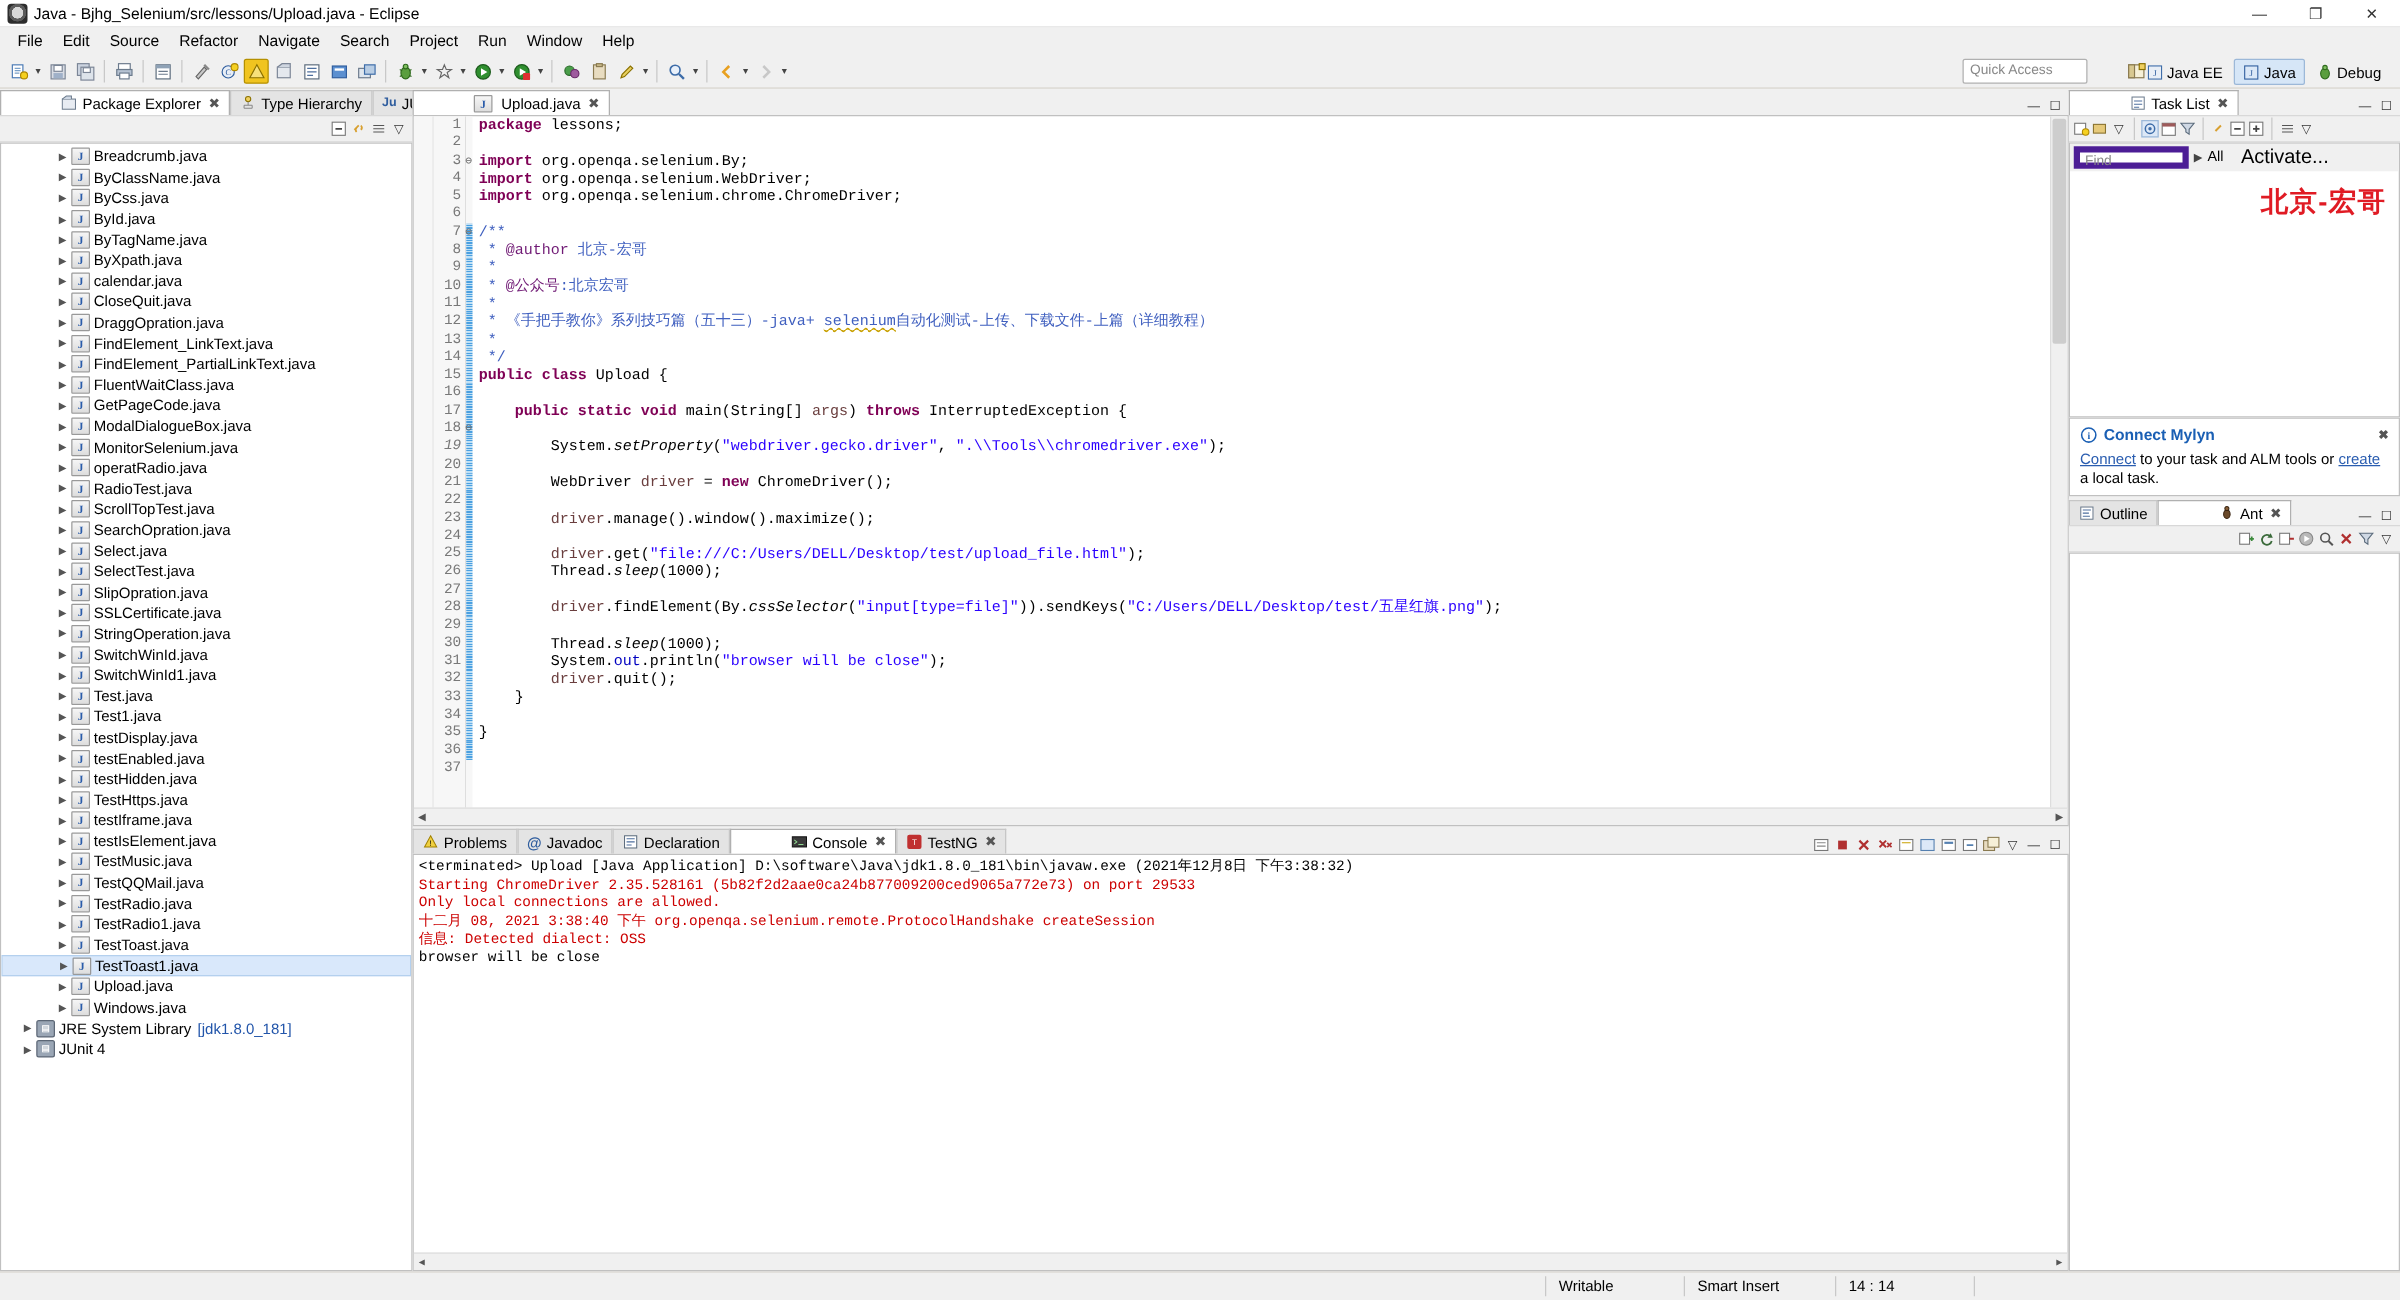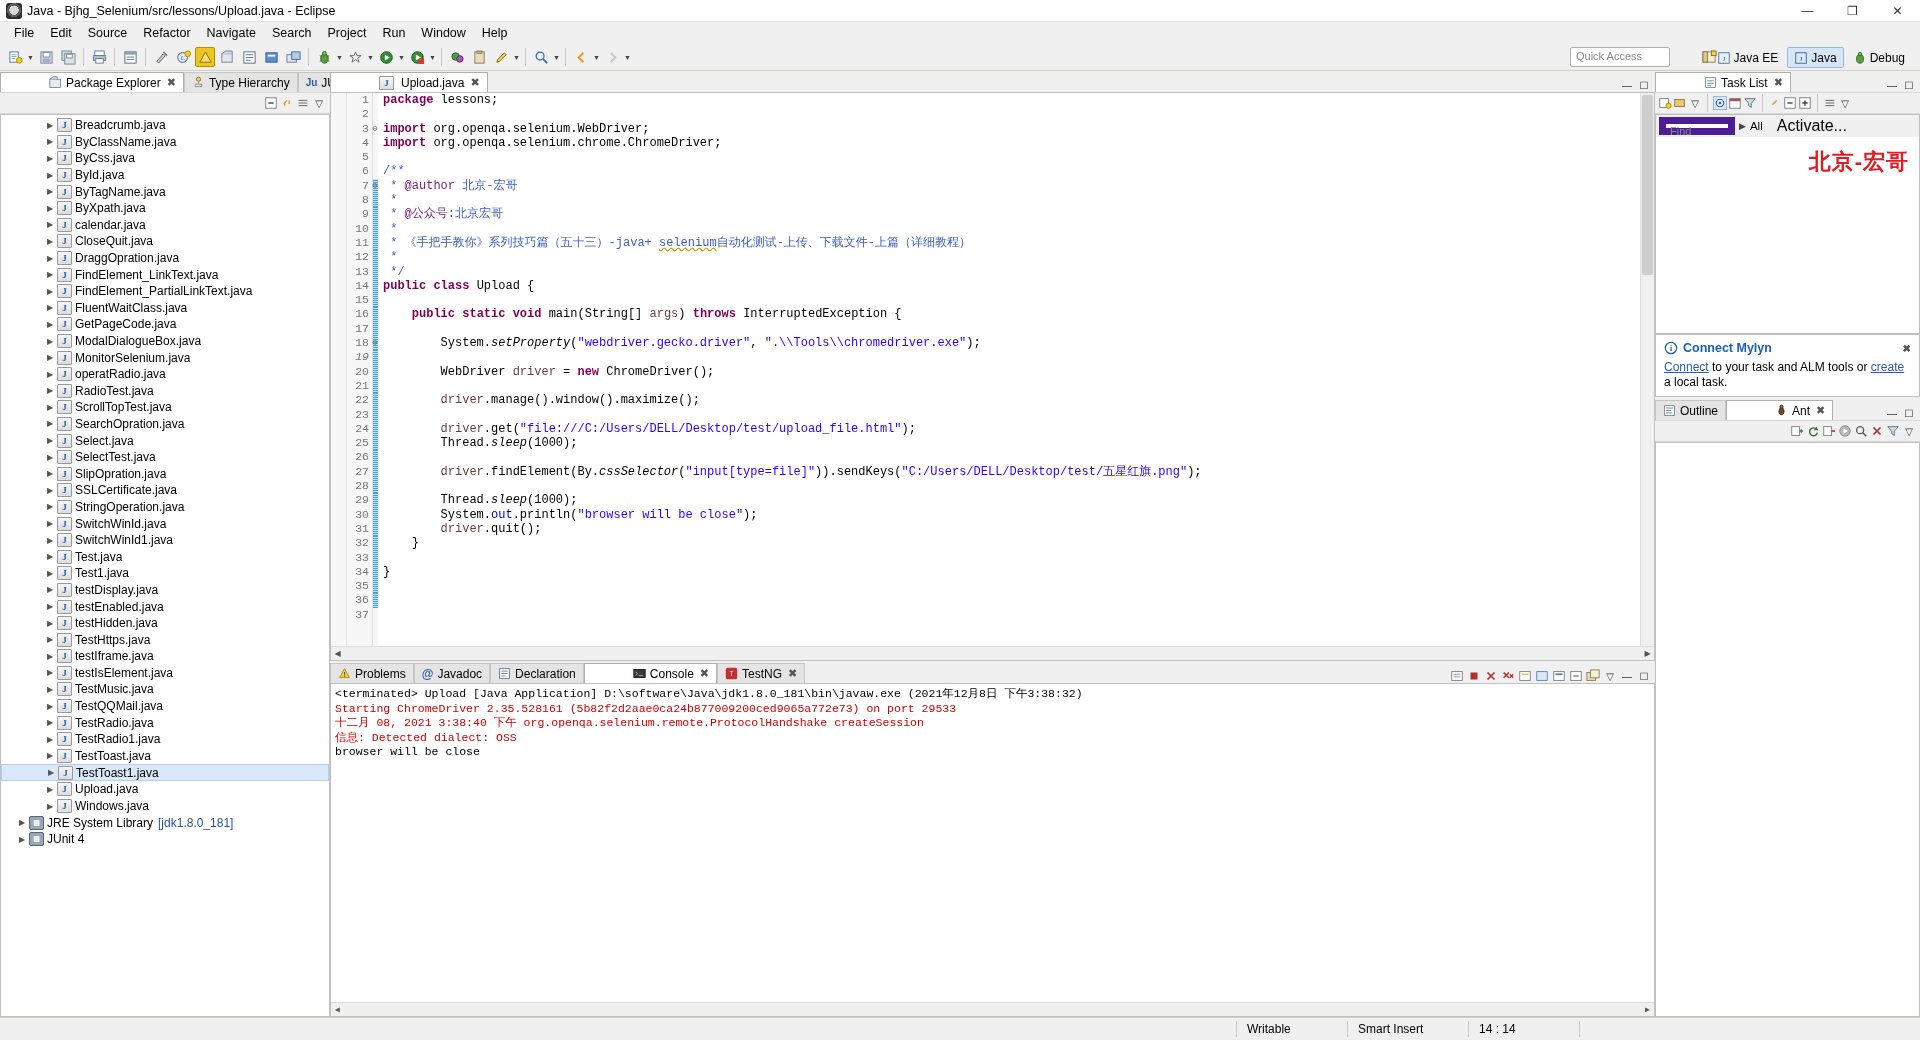--- a/index.html
+++ b/index.html
@@ -733,6 +733,7 @@
         <div class="code" id="code">
             <div class="ln"><span class="kw">package</span> lessons;</div>
             <div class="ln">&nbsp;</div>
+            <div class="ln"><span class="kw">import</span> org.openqa.selenium.By;</div>
             <div class="ln"><span class="kw">import</span> org.openqa.selenium.WebDriver;</div>
             <div class="ln"><span class="kw">import</span> org.openqa.selenium.chrome.ChromeDriver;</div>
             <div class="ln">&nbsp;</div>

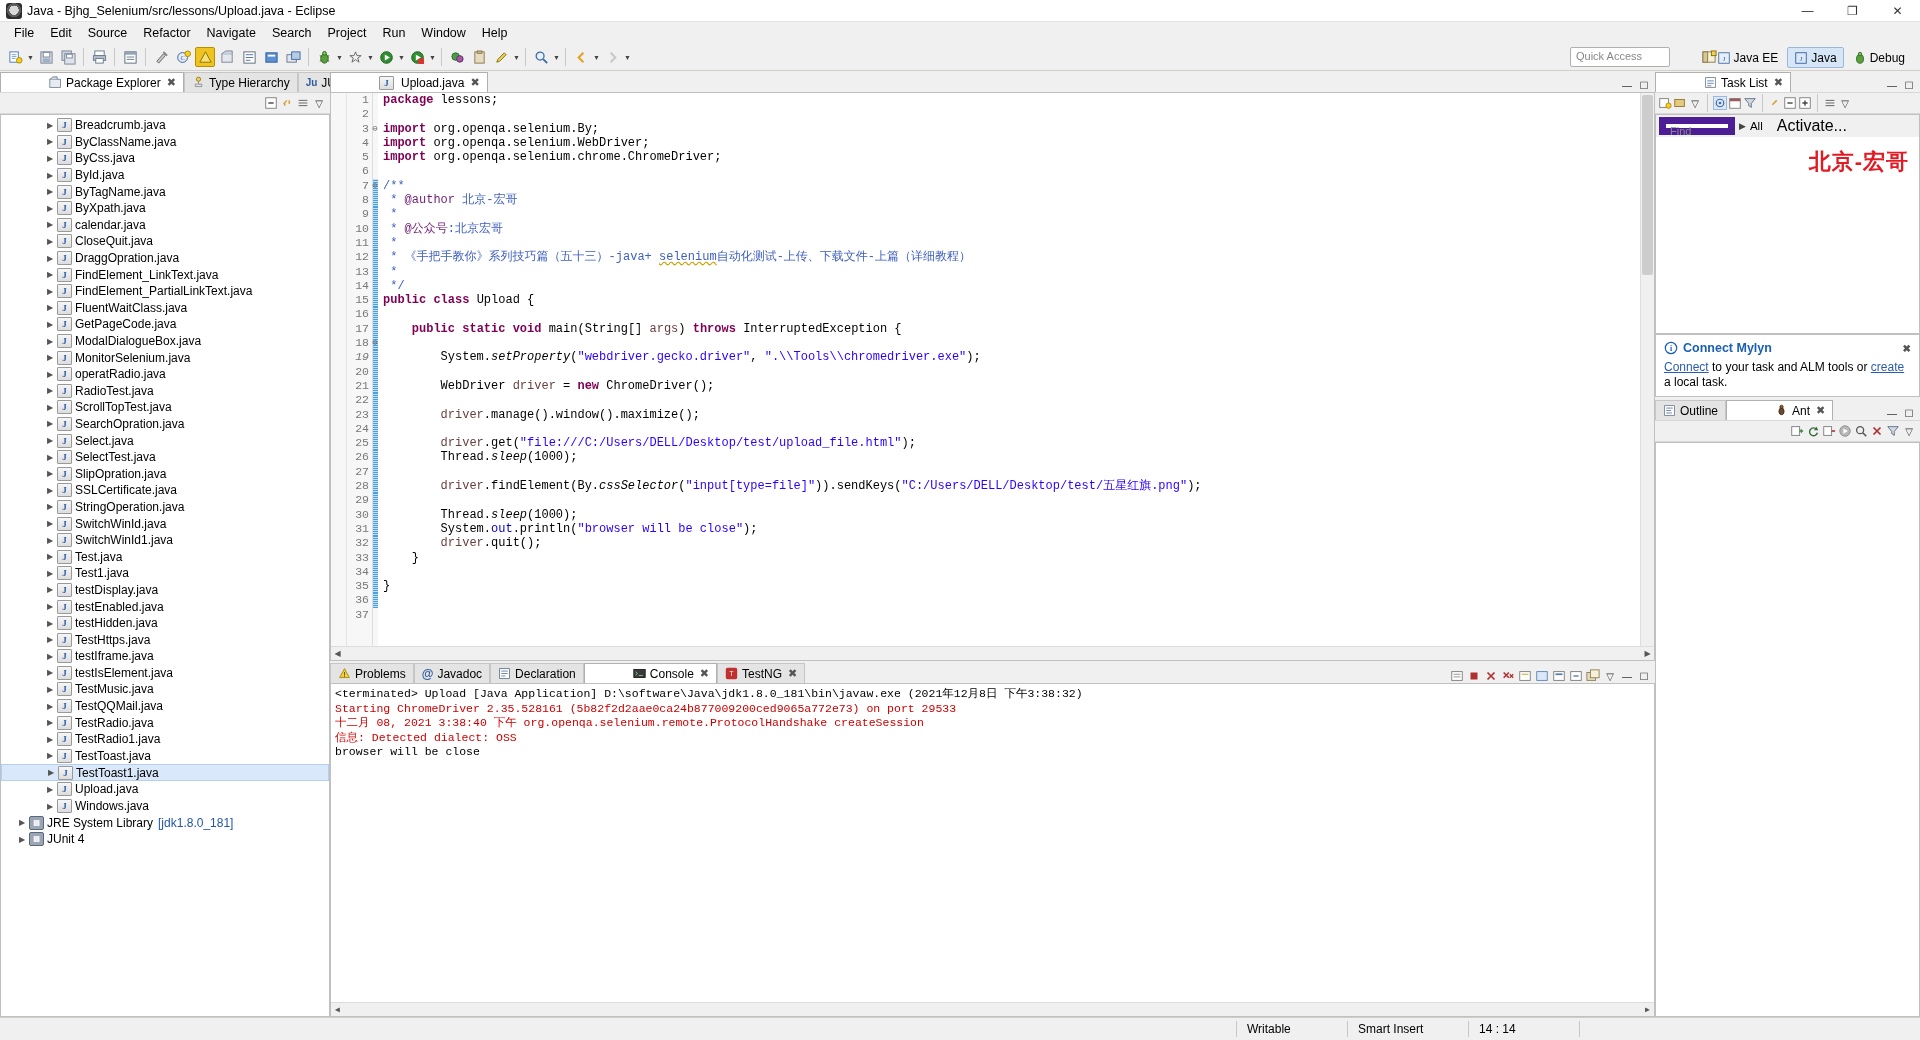--- a/index.html
+++ b/index.html
@@ -127,7 +127,7 @@
   #right-col { width:265px; display:flex; flex-direction:column; }
   .tasklist-body { flex:0 0 220px; background:#fff; border:1px solid #c0c0c0; position:relative; }
   .find-row { height:22px; display:flex; align-items:center; gap:4px; padding:2px 3px; background:#f0f0f0; }
-  .find-box { width:76px; height:18px; background:#fff; border:7px solid #4c1d95; font-size:11px; color:#888; padding:1px 14px 1px 4px; position:relative;}
+  .find-box { width:92px; height:18px; background:#fff; border:5px solid #4c1d95; font-size:11px; color:#888; padding:1px 14px 1px 4px; position:relative;}
   .watermark {
     position:absolute; right:10px; top:32px; color:#e01b24;
     font-size:22px; font-weight:bold; letter-spacing:1px;

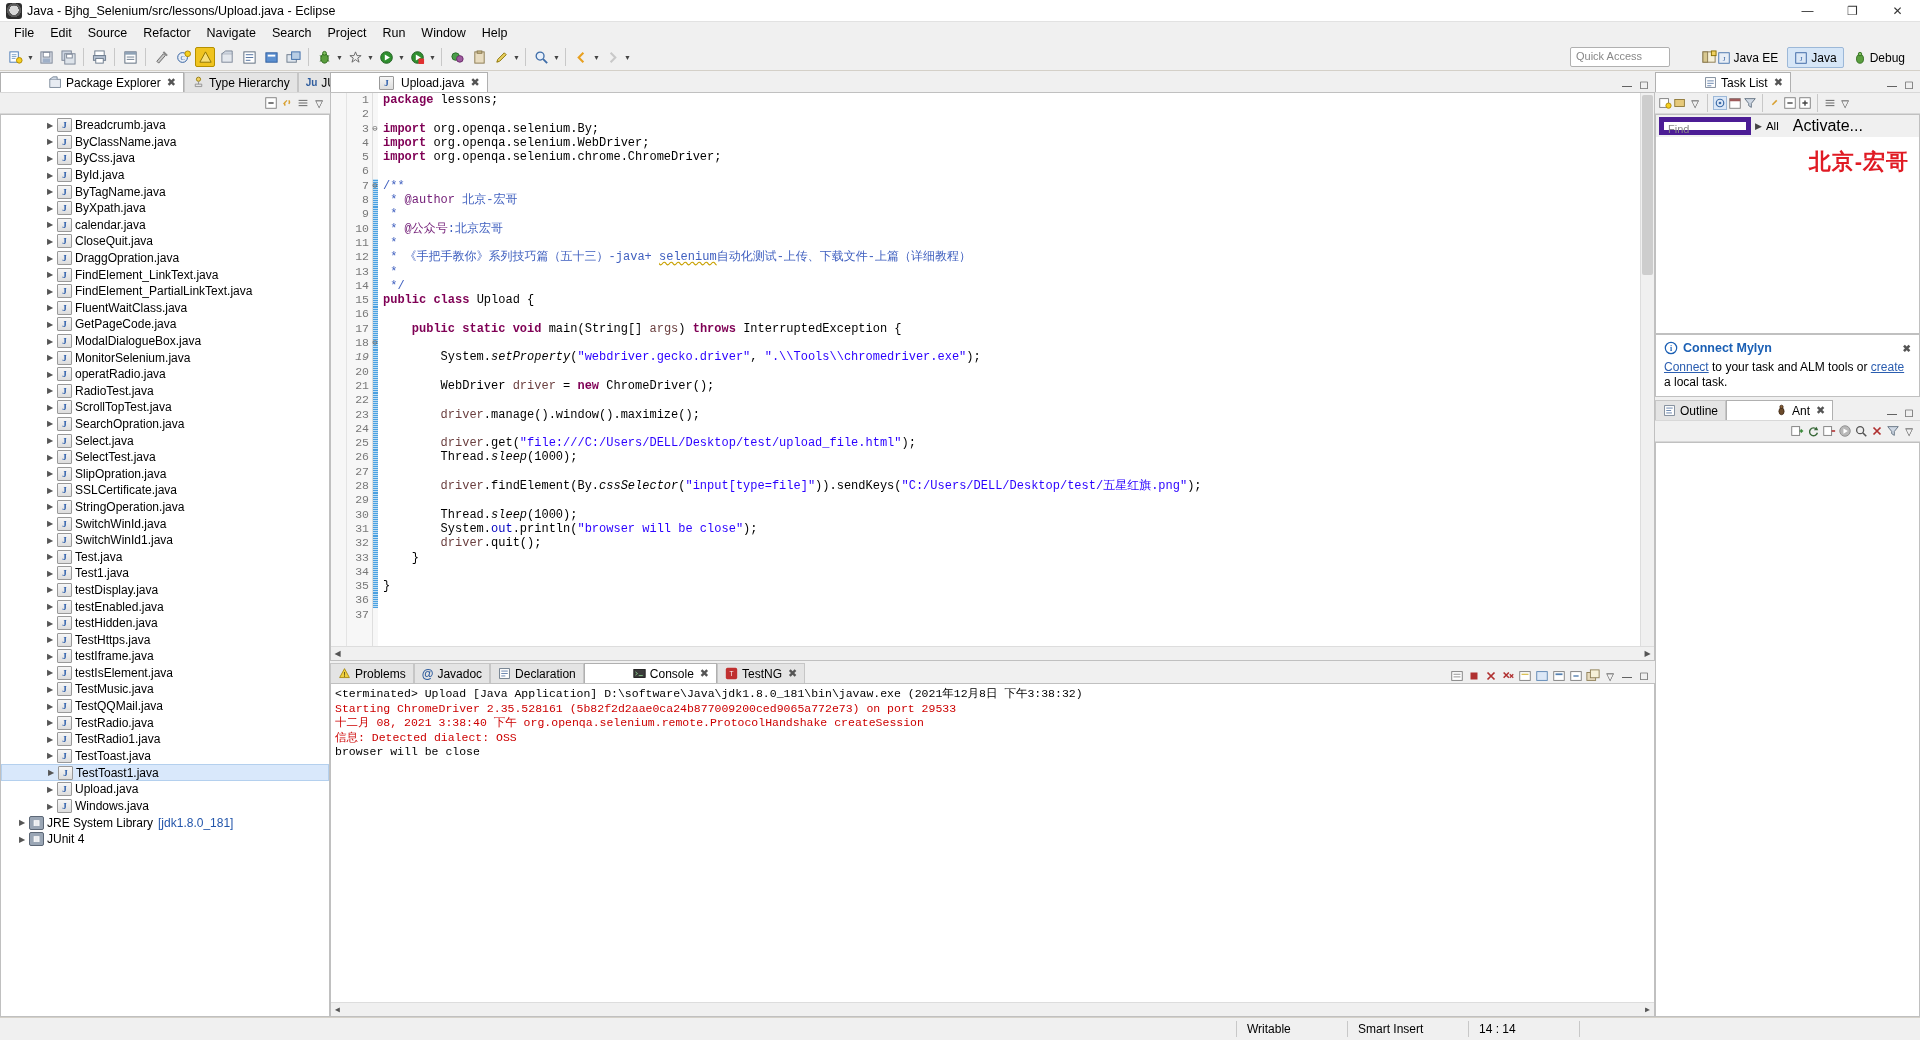--- a/index.html
+++ b/index.html
@@ -876,6 +876,7 @@
         <div class="cline c-blk" style="color:#000;">&lt;terminated&gt; Upload [Java Application] D:\software\Java\jdk1.8.0_181\bin\javaw.exe (2021年12月8日 下午3:38:32)</div>
         <div id="console-lines">
             <div class="cline c-red">Starting ChromeDriver 2.35.528161 (5b82f2d2aae0ca24b877009200ced9065a772e73) on port 29533</div>
+            <div class="cline c-red">Only local connections are allowed.</div>
             <div class="cline c-red">十二月 08, 2021 3:38:40 下午 org.openqa.selenium.remote.ProtocolHandshake createSession</div>
             <div class="cline c-red">信息: Detected dialect: OSS</div>
             <div class="cline c-blk">browser will be close</div>

